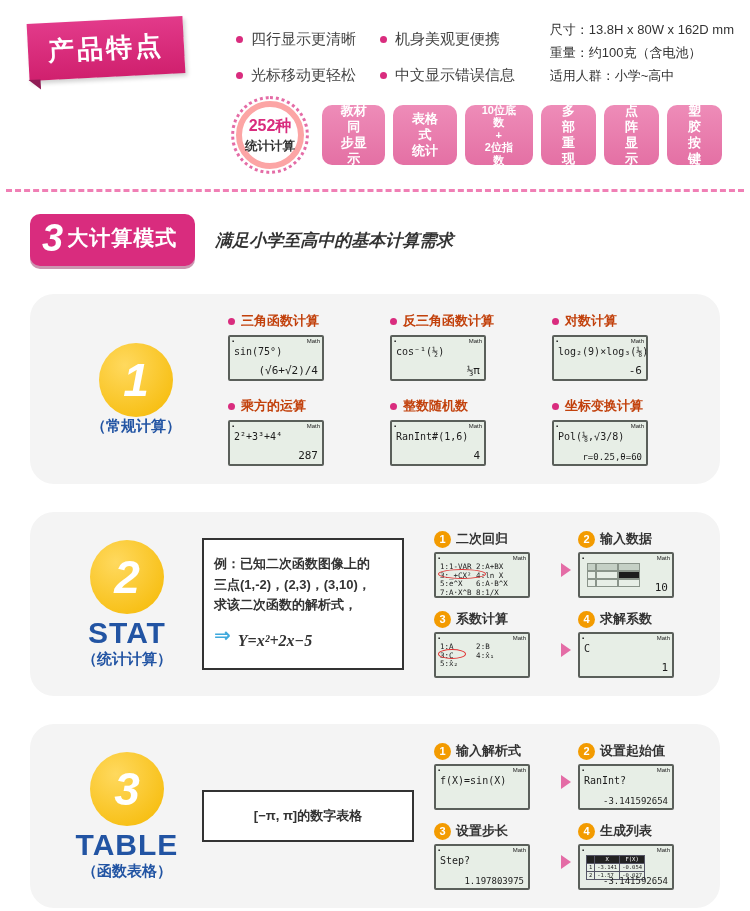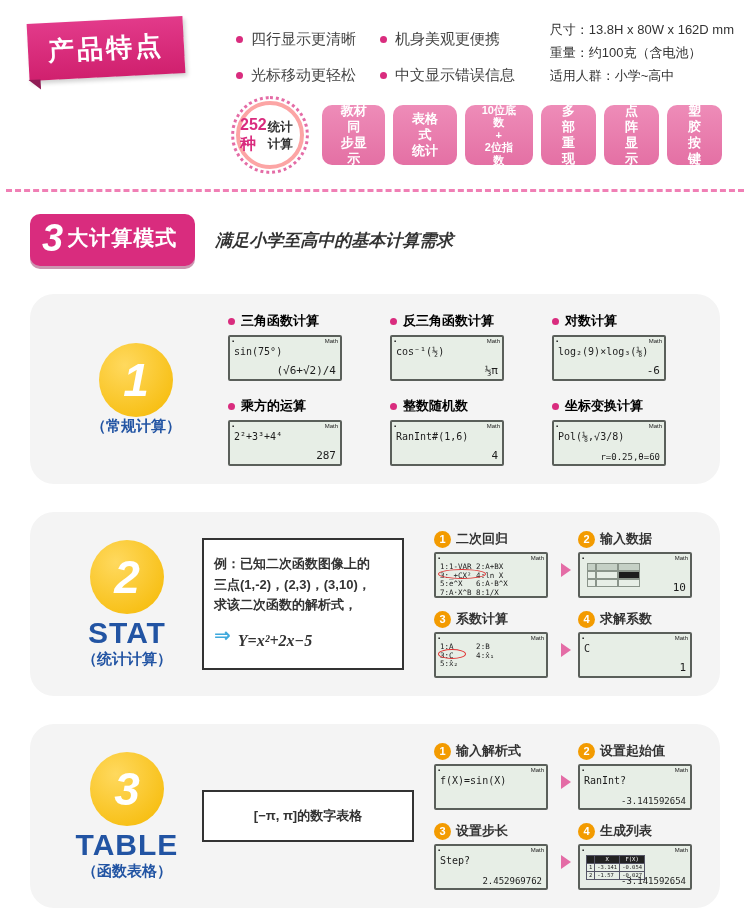--- a/index.html
+++ b/index.html
@@ -18,7 +18,7 @@
 
 
 .row2{display:flex;align-items:center;margin:14px 28px 0 236px;}
-.count{width:68px;height:68px;border-radius:50%;border:4px solid #fca5a5;outline:3px dotted #e46ca6;outline-offset:2px;display:flex;align-items:center;justify-content:center;background:#fff;flex-shrink:0;}
+.count{width:68px;height:68px;border-radius:50%;border:6px solid #fca5a5;outline:3px dotted #e46ca6;outline-offset:2px;display:flex;flex-direction:column;align-items:center;justify-content:center;background:#fff;flex-shrink:0;}
 .count .t{color:#d92c7e;font-weight:bold;font-size:16px;}
 .count .b{font-size:12.5px;color:#333;font-weight:bold;margin-top:1px;}
 .chips{display:flex;gap:8px;margin-left:18px;}

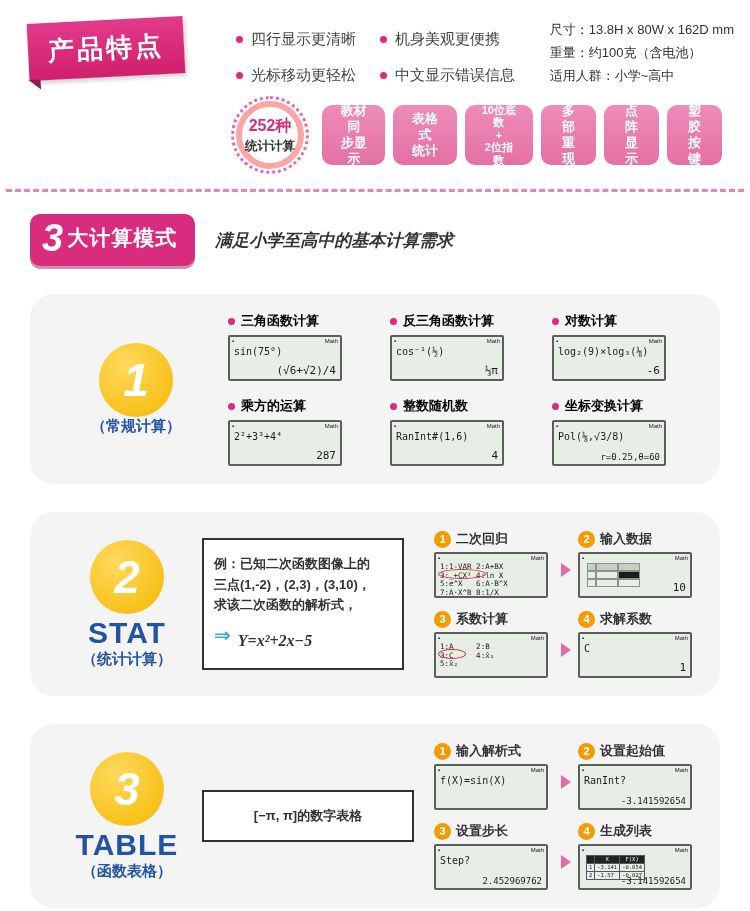--- a/index.html
+++ b/index.html
@@ -43,7 +43,7 @@
 
 
 .ex-grid{flex:1;display:grid;grid-template-columns:repeat(3,1fr);gap:16px 16px;align-content:center;justify-items:start;padding-left:8px;}
-.exlab{display:flex;align-items:center;gap:6px;font-size:13px;font-weight:bold;color:#000000;margin-bottom:5px;white-space:nowrap;}
+.exlab{display:flex;align-items:center;gap:6px;font-size:13px;font-weight:bold;color:#c2410c;margin-bottom:5px;white-space:nowrap;}
 
 
 .screen{position:relative;width:114px;height:46px;background:#e7eee6;border:2px solid #5a5f5a;border-radius:2px;font-family:"DejaVu Sans Mono",monospace;color:#1c1c1c;padding:9px 4px 2px;overflow:hidden;}

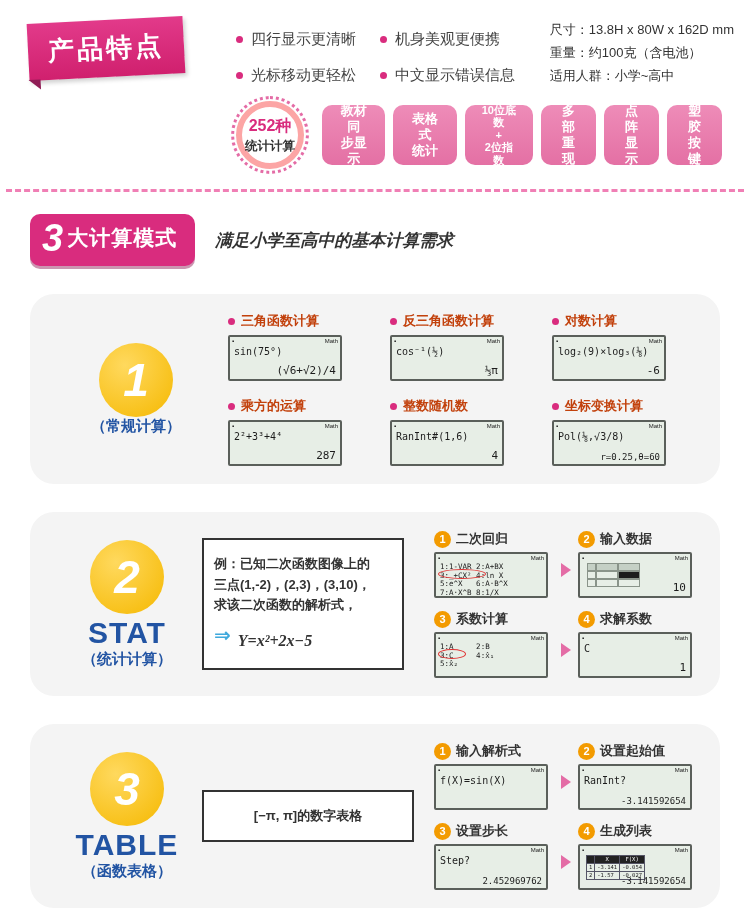--- a/index.html
+++ b/index.html
@@ -46,7 +46,7 @@
 .exlab{display:flex;align-items:center;gap:6px;font-size:13px;font-weight:bold;color:#c2410c;margin-bottom:5px;white-space:nowrap;}
 
 
-.screen{position:relative;width:114px;height:46px;background:#e7eee6;border:2px solid #5a5f5a;border-radius:2px;font-family:"DejaVu Sans Mono",monospace;color:#1c1c1c;padding:9px 4px 2px;overflow:hidden;}
+.screen{position:relative;width:96px;height:46px;background:#e7eee6;border:2px solid #5a5f5a;border-radius:2px;font-family:"DejaVu Sans Mono",monospace;color:#1c1c1c;padding:9px 4px 2px;overflow:hidden;}
 .sline{position:absolute;top:1px;left:2px;right:2px;display:flex;justify-content:space-between;font-size:6px;line-height:6px;color:#222;font-family:"Liberation Sans",sans-serif;}
 .scr-expr{font-size:10px;line-height:11px;white-space:nowrap;}
 .scr-res{position:absolute;right:4px;bottom:2px;font-size:11px;white-space:nowrap;}

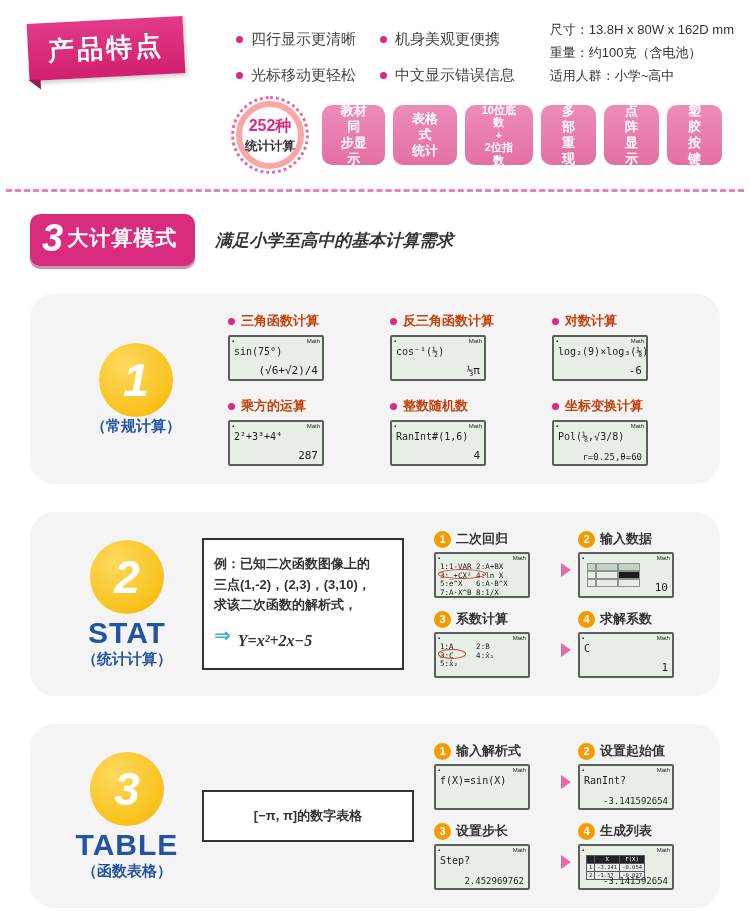--- a/index.html
+++ b/index.html
@@ -409,7 +409,7 @@
               <span>Math</span>
             </div>
           <div class="scr-expr">Step?</div>
-          <div class="scr-res sm">2.452969762</div>
+          <div class="scr-res sm">1.197803975</div>
         </div>
       </div>
       <div class="tri"></div>

